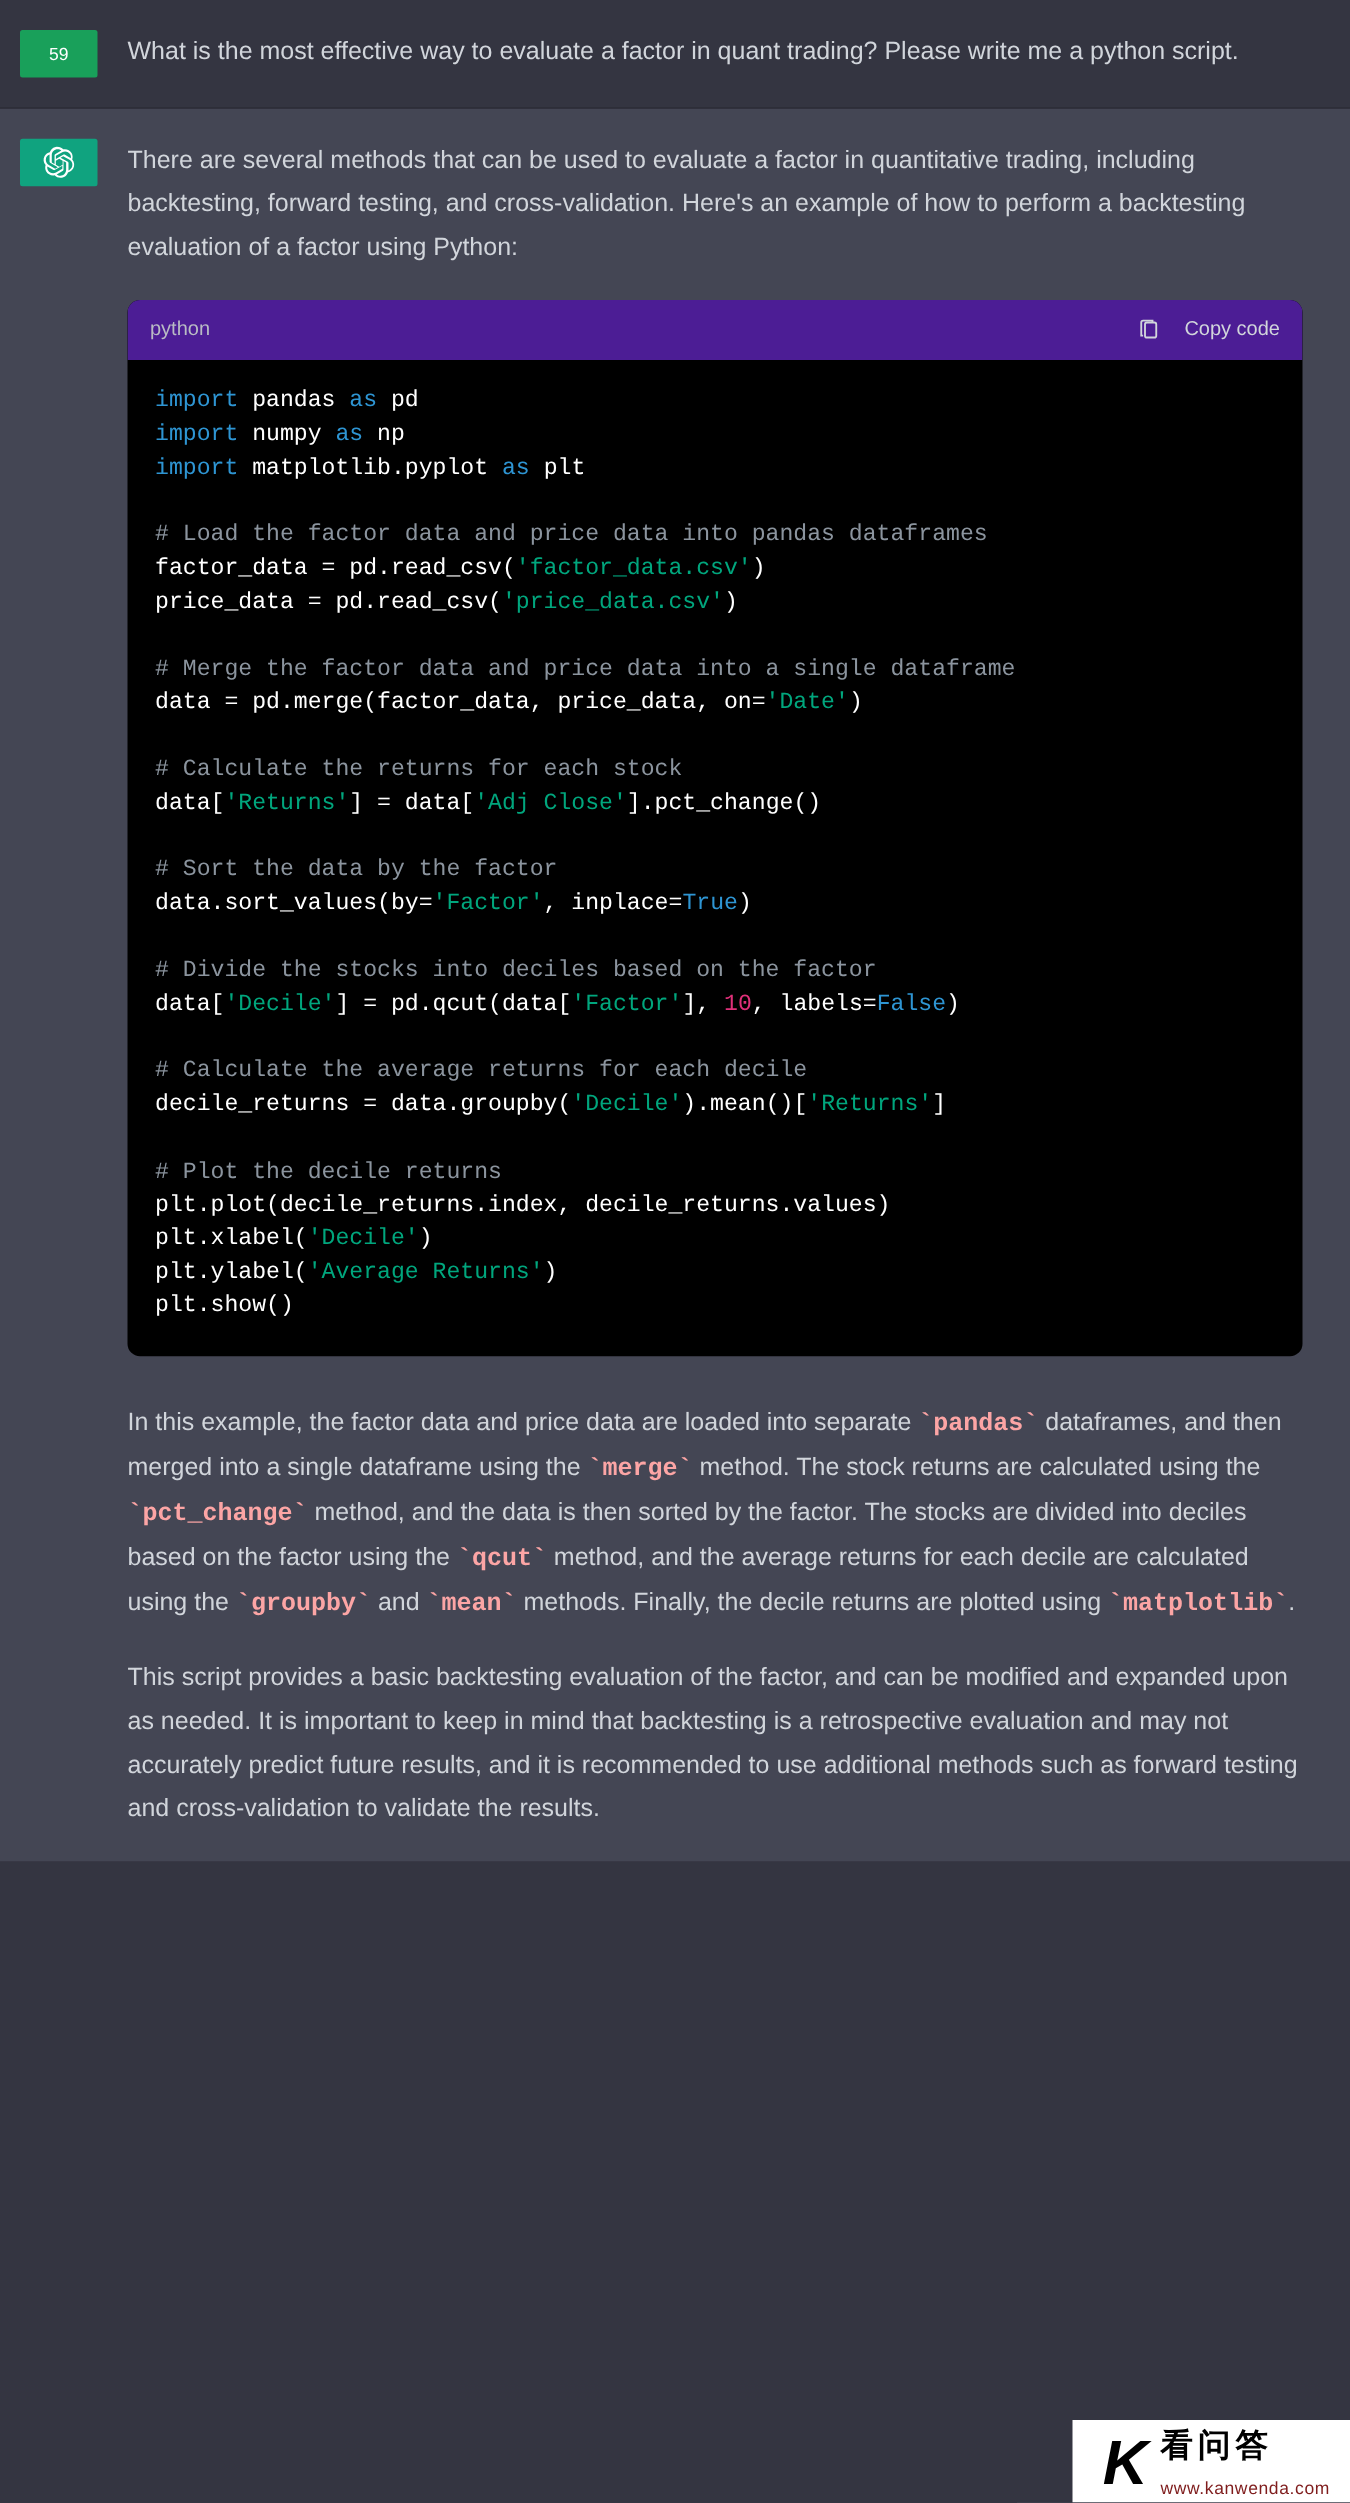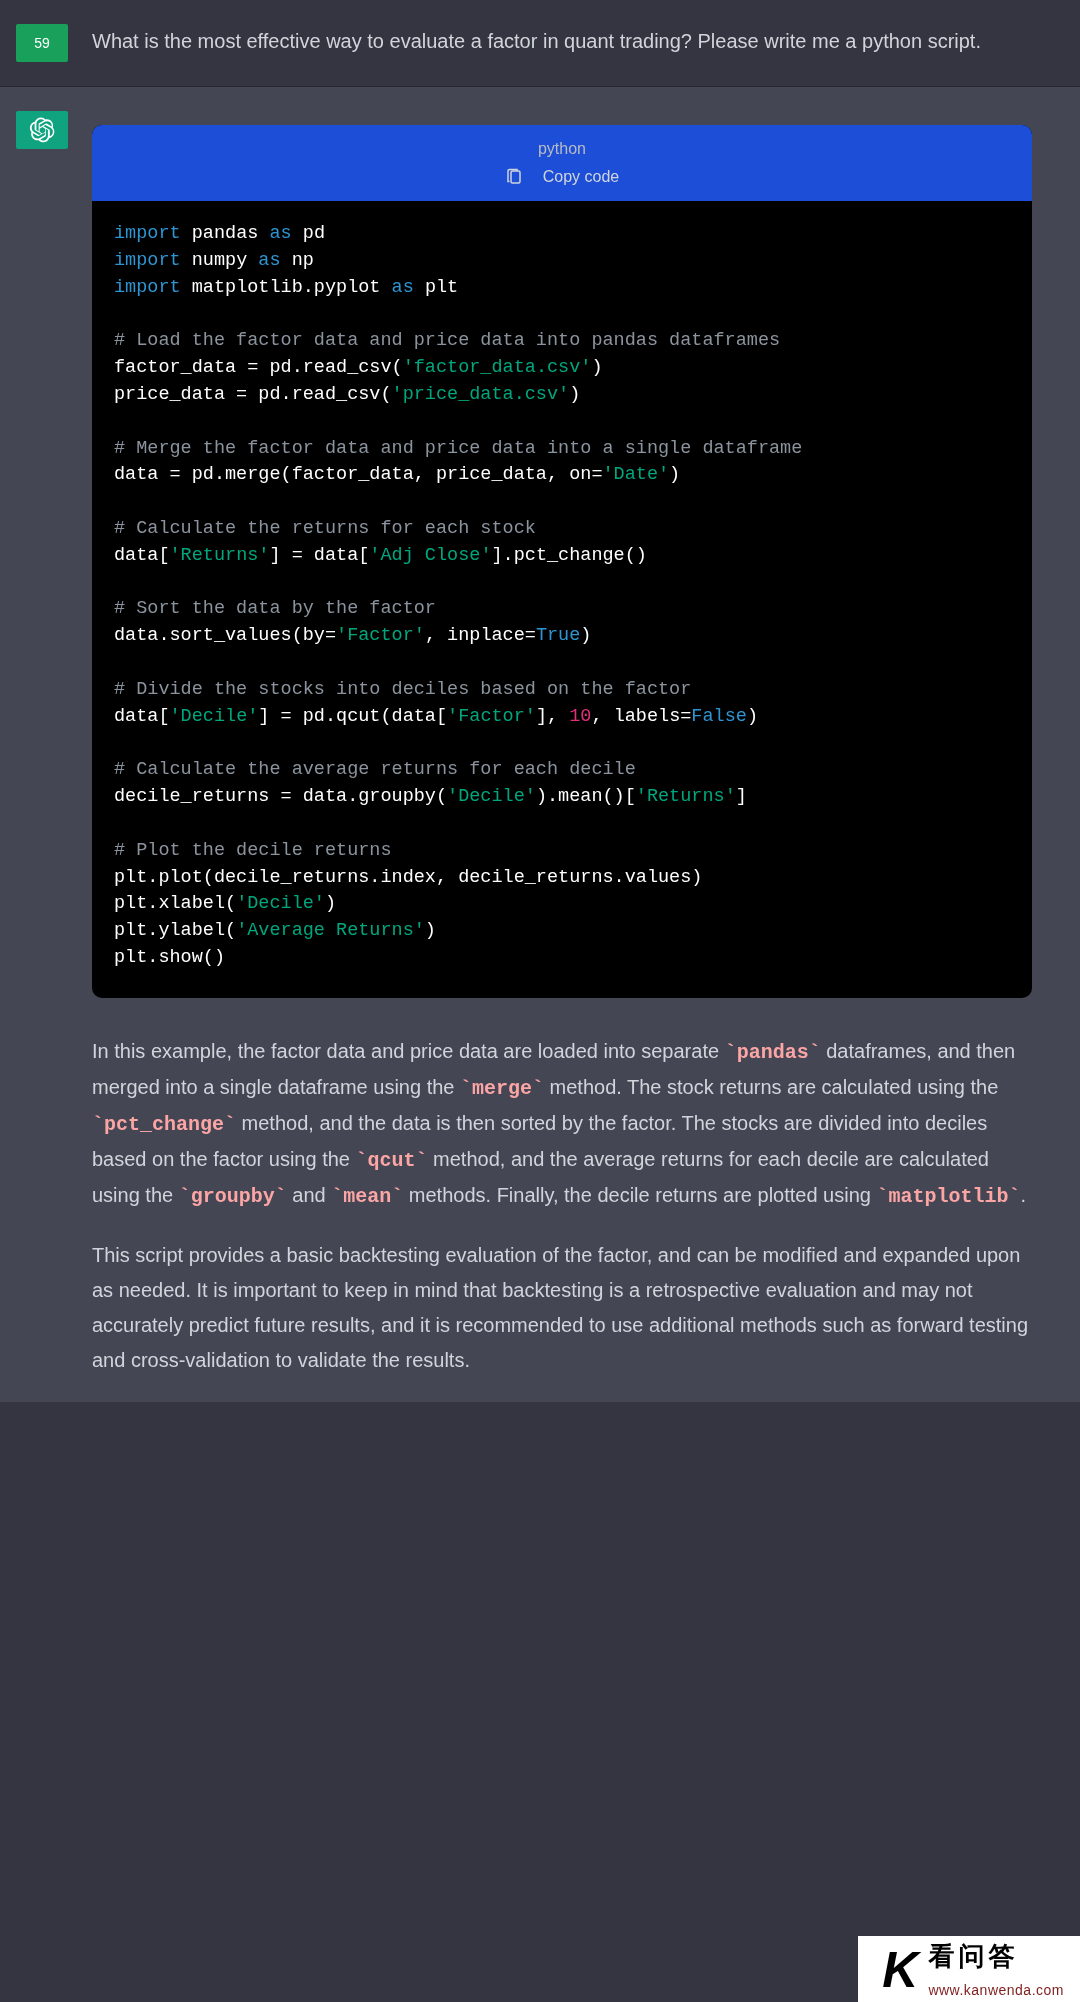--- a/index.html
+++ b/index.html
@@ -19,7 +19,7 @@
   .row.user { background: #343541; border-bottom: 1px solid rgba(0,0,0,0.25); }
   .row.assistant { background: #444654; }
   .avatar {
-    width: 52px; height: 38px;
+    width: 62px; height: 38px;
     flex-shrink: 0;
     display: flex;
     align-items: center;

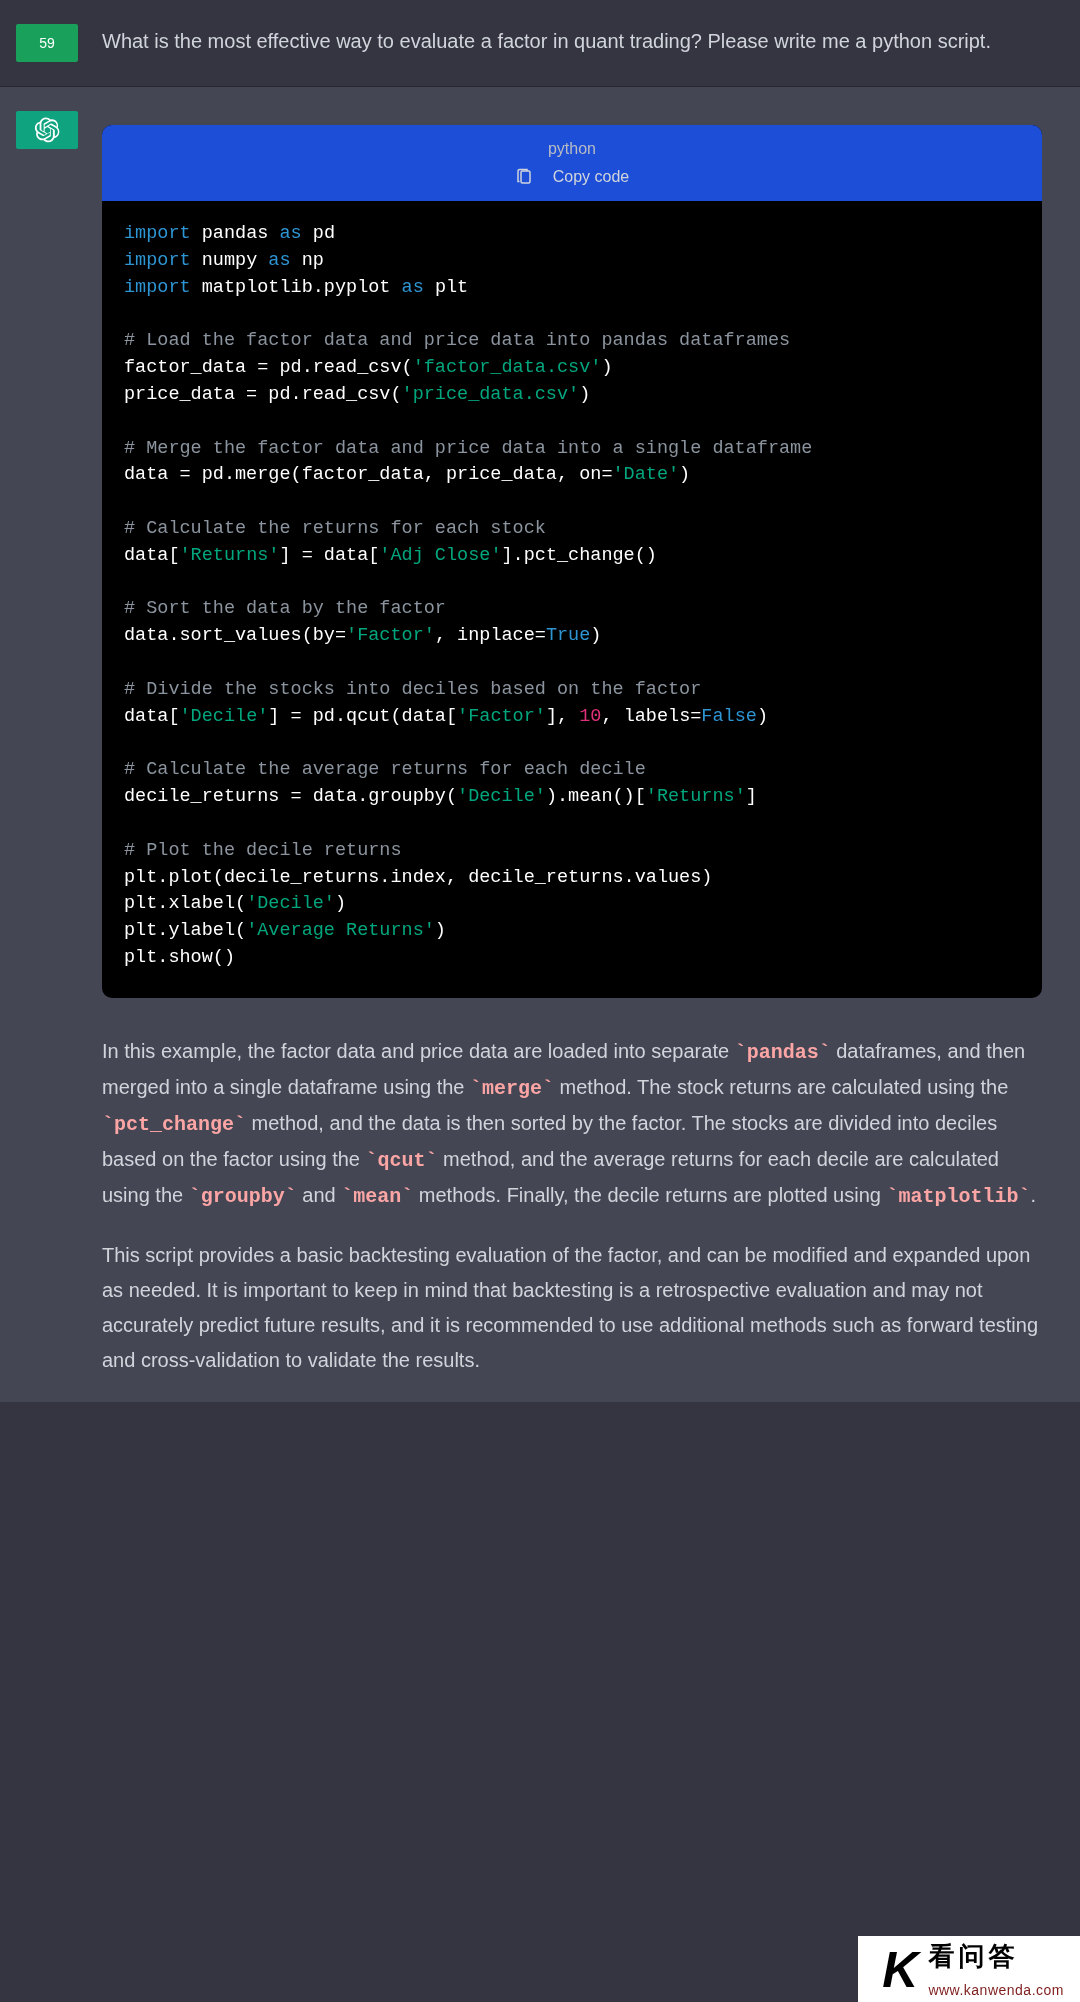--- a/index.html
+++ b/index.html
@@ -129,6 +129,7 @@
     </svg>
   </div>
   <div class="content">
+    <p>There are several methods that can be used to evaluate a factor in quantitative trading, including backtesting, forward testing, and cross-validation. Here's an example of how to perform a backtesting evaluation of a factor using Python:</p>
 
     <div class="codeblock">
       <div class="codeheader">

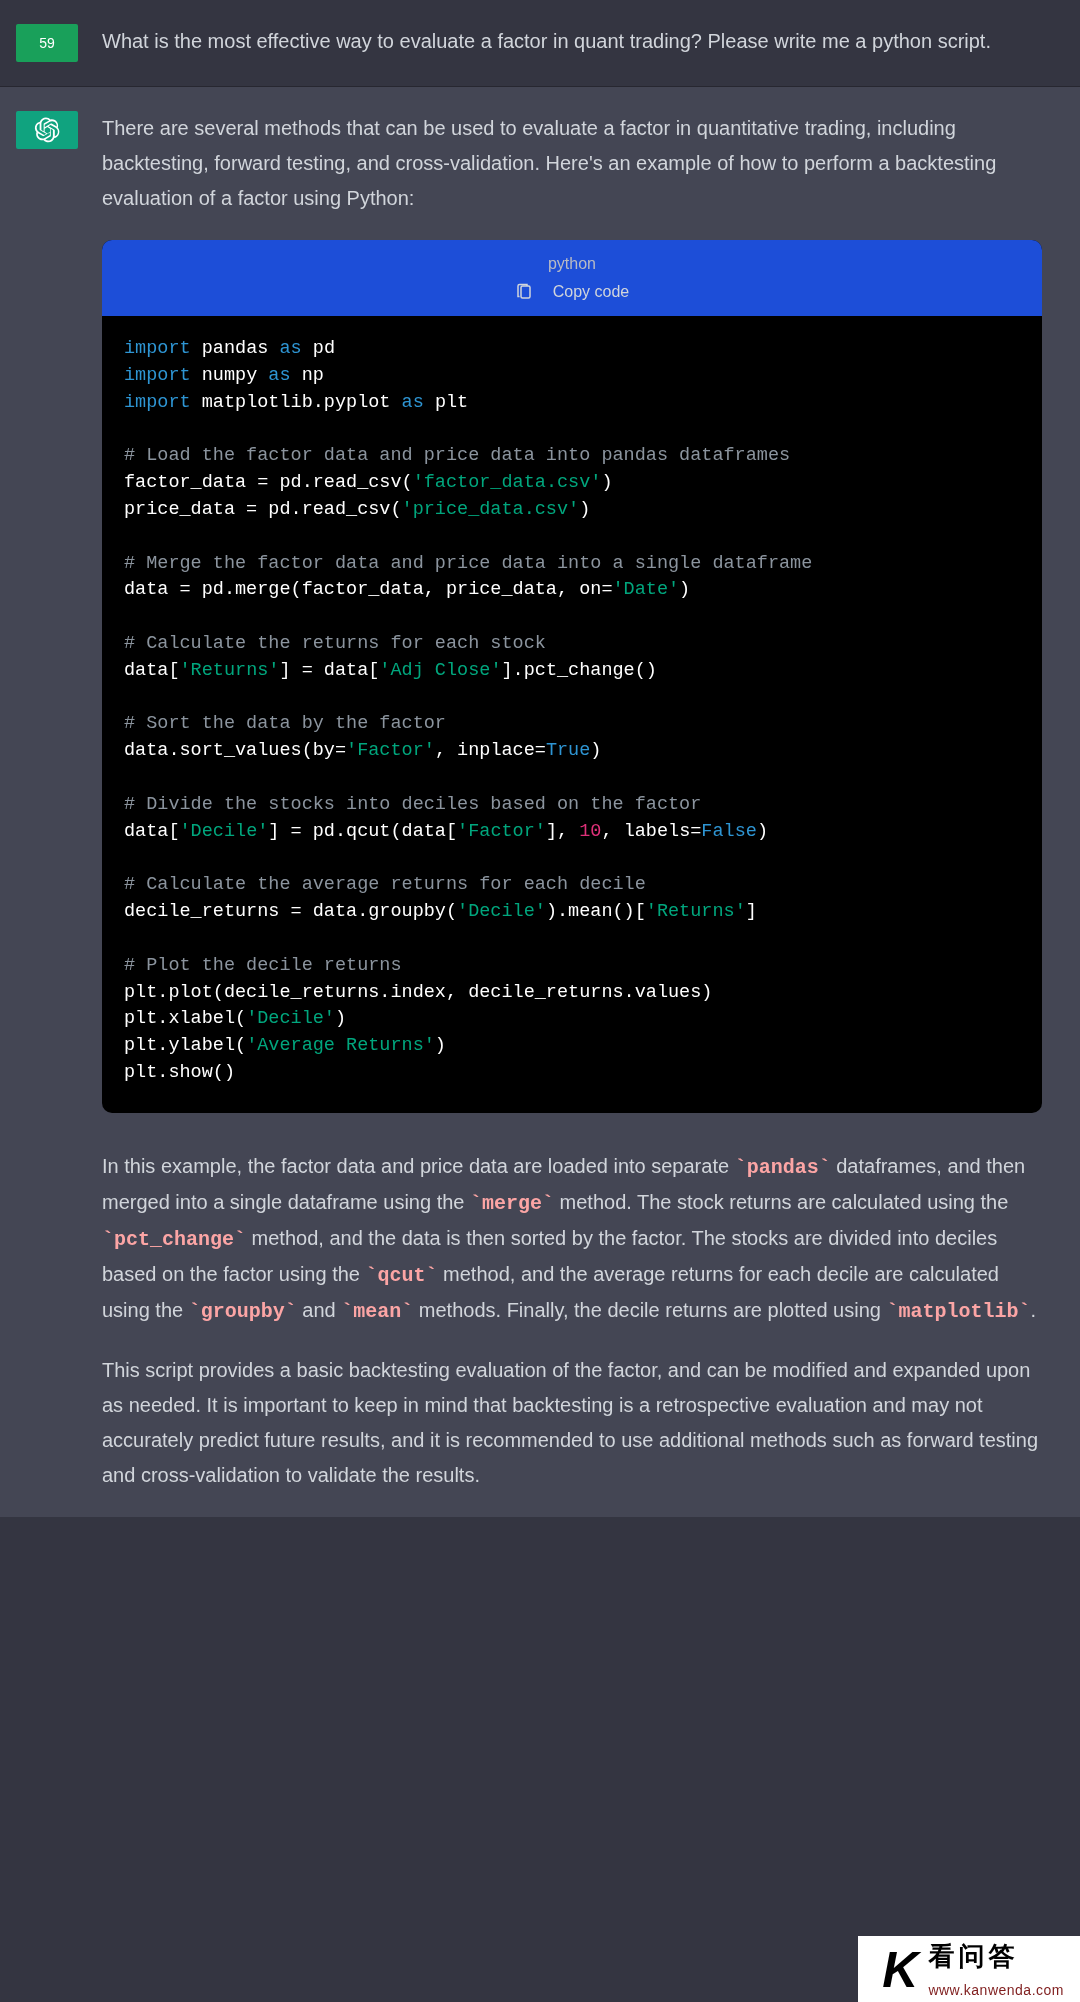--- a/index.html
+++ b/index.html
@@ -49,14 +49,13 @@
     margin: 14px 0 36px 0;
   }
   .codeheader {
-    background: #1d4ed8;
+    background: #4c1d95;
     color: #b9bbc4;
     font-size: 16px;
     padding: 10px 18px;
     display: flex;
-    justify-content: flex-start;
+    justify-content: space-between;
     align-items: center;
-    flex-direction: column;
   }
   .copybtn {
     display: flex;

